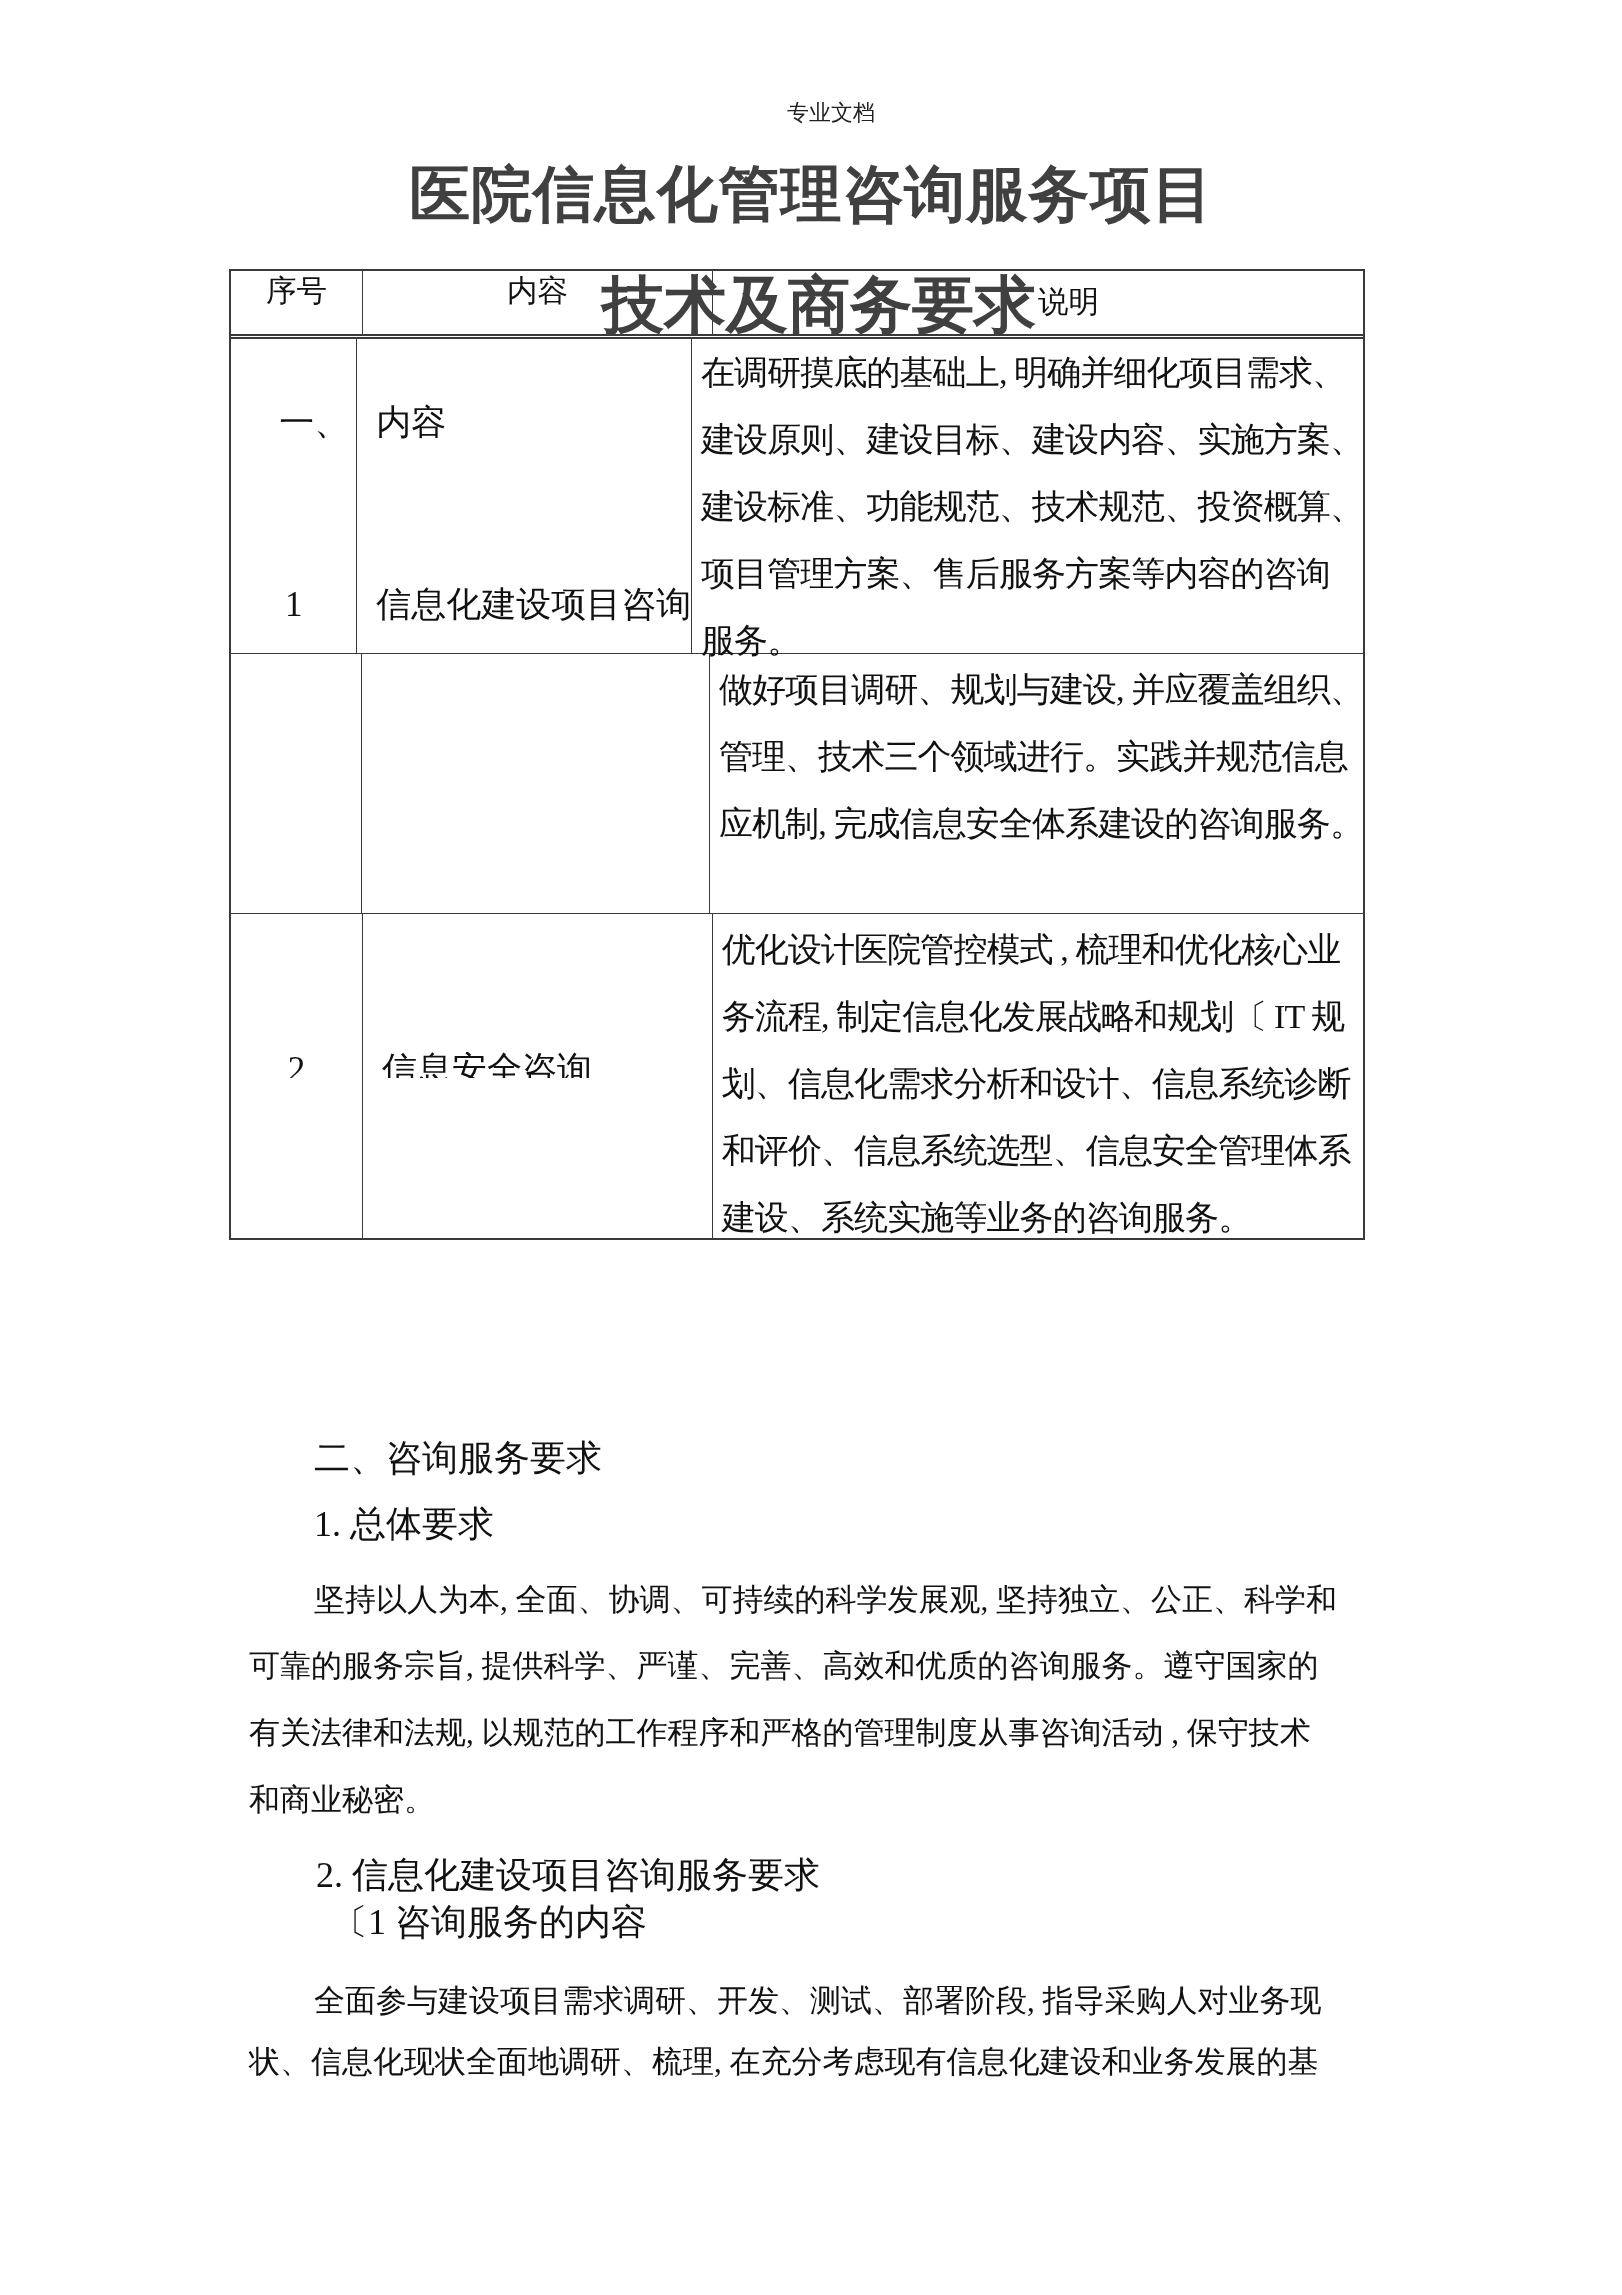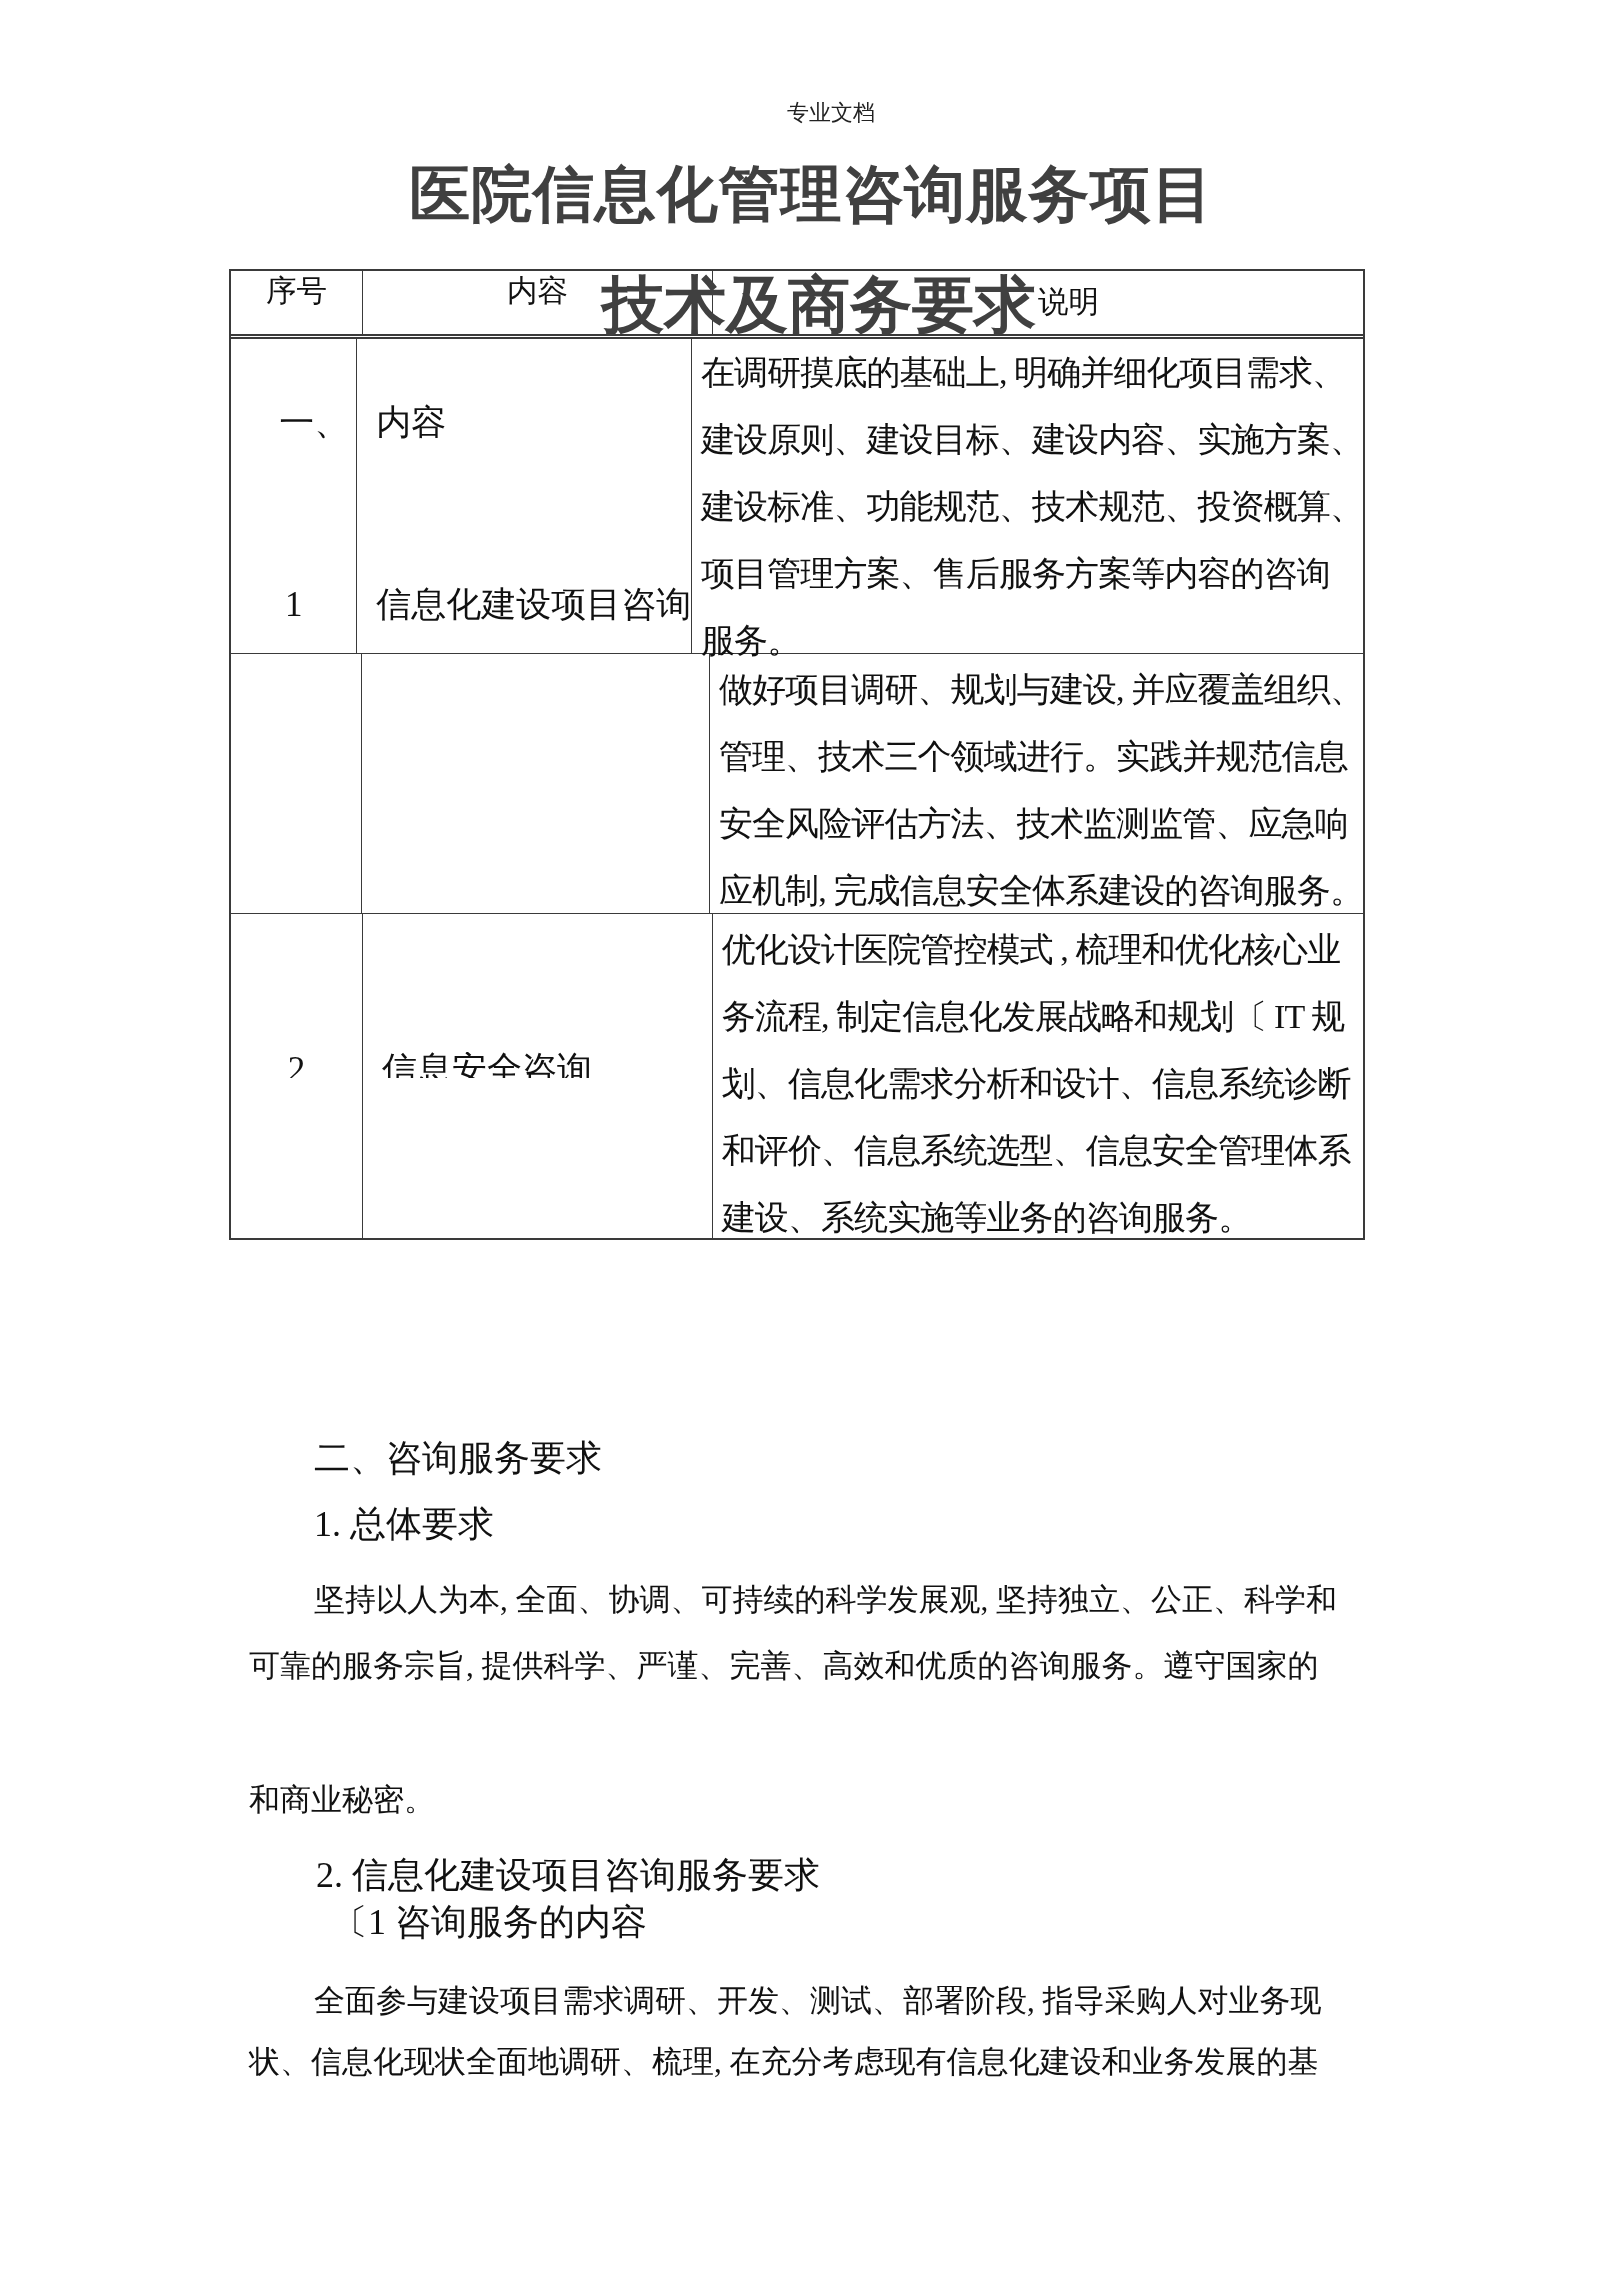--- a/index.html
+++ b/index.html
@@ -90,7 +90,6 @@
         <div class="desc pad2">
           <div class="dl">做好项目调研、规划与建设, 并应覆盖组织、</div>
           <div class="dl">管理、技术三个领域进行。实践并规范信息</div>
-          <div class="dl">安全风险评估方法、技术监测监管、应急响</div>
           <div class="dl">应机制, 完成信息安全体系建设的咨询服务。</div>
         </div>
       </div>

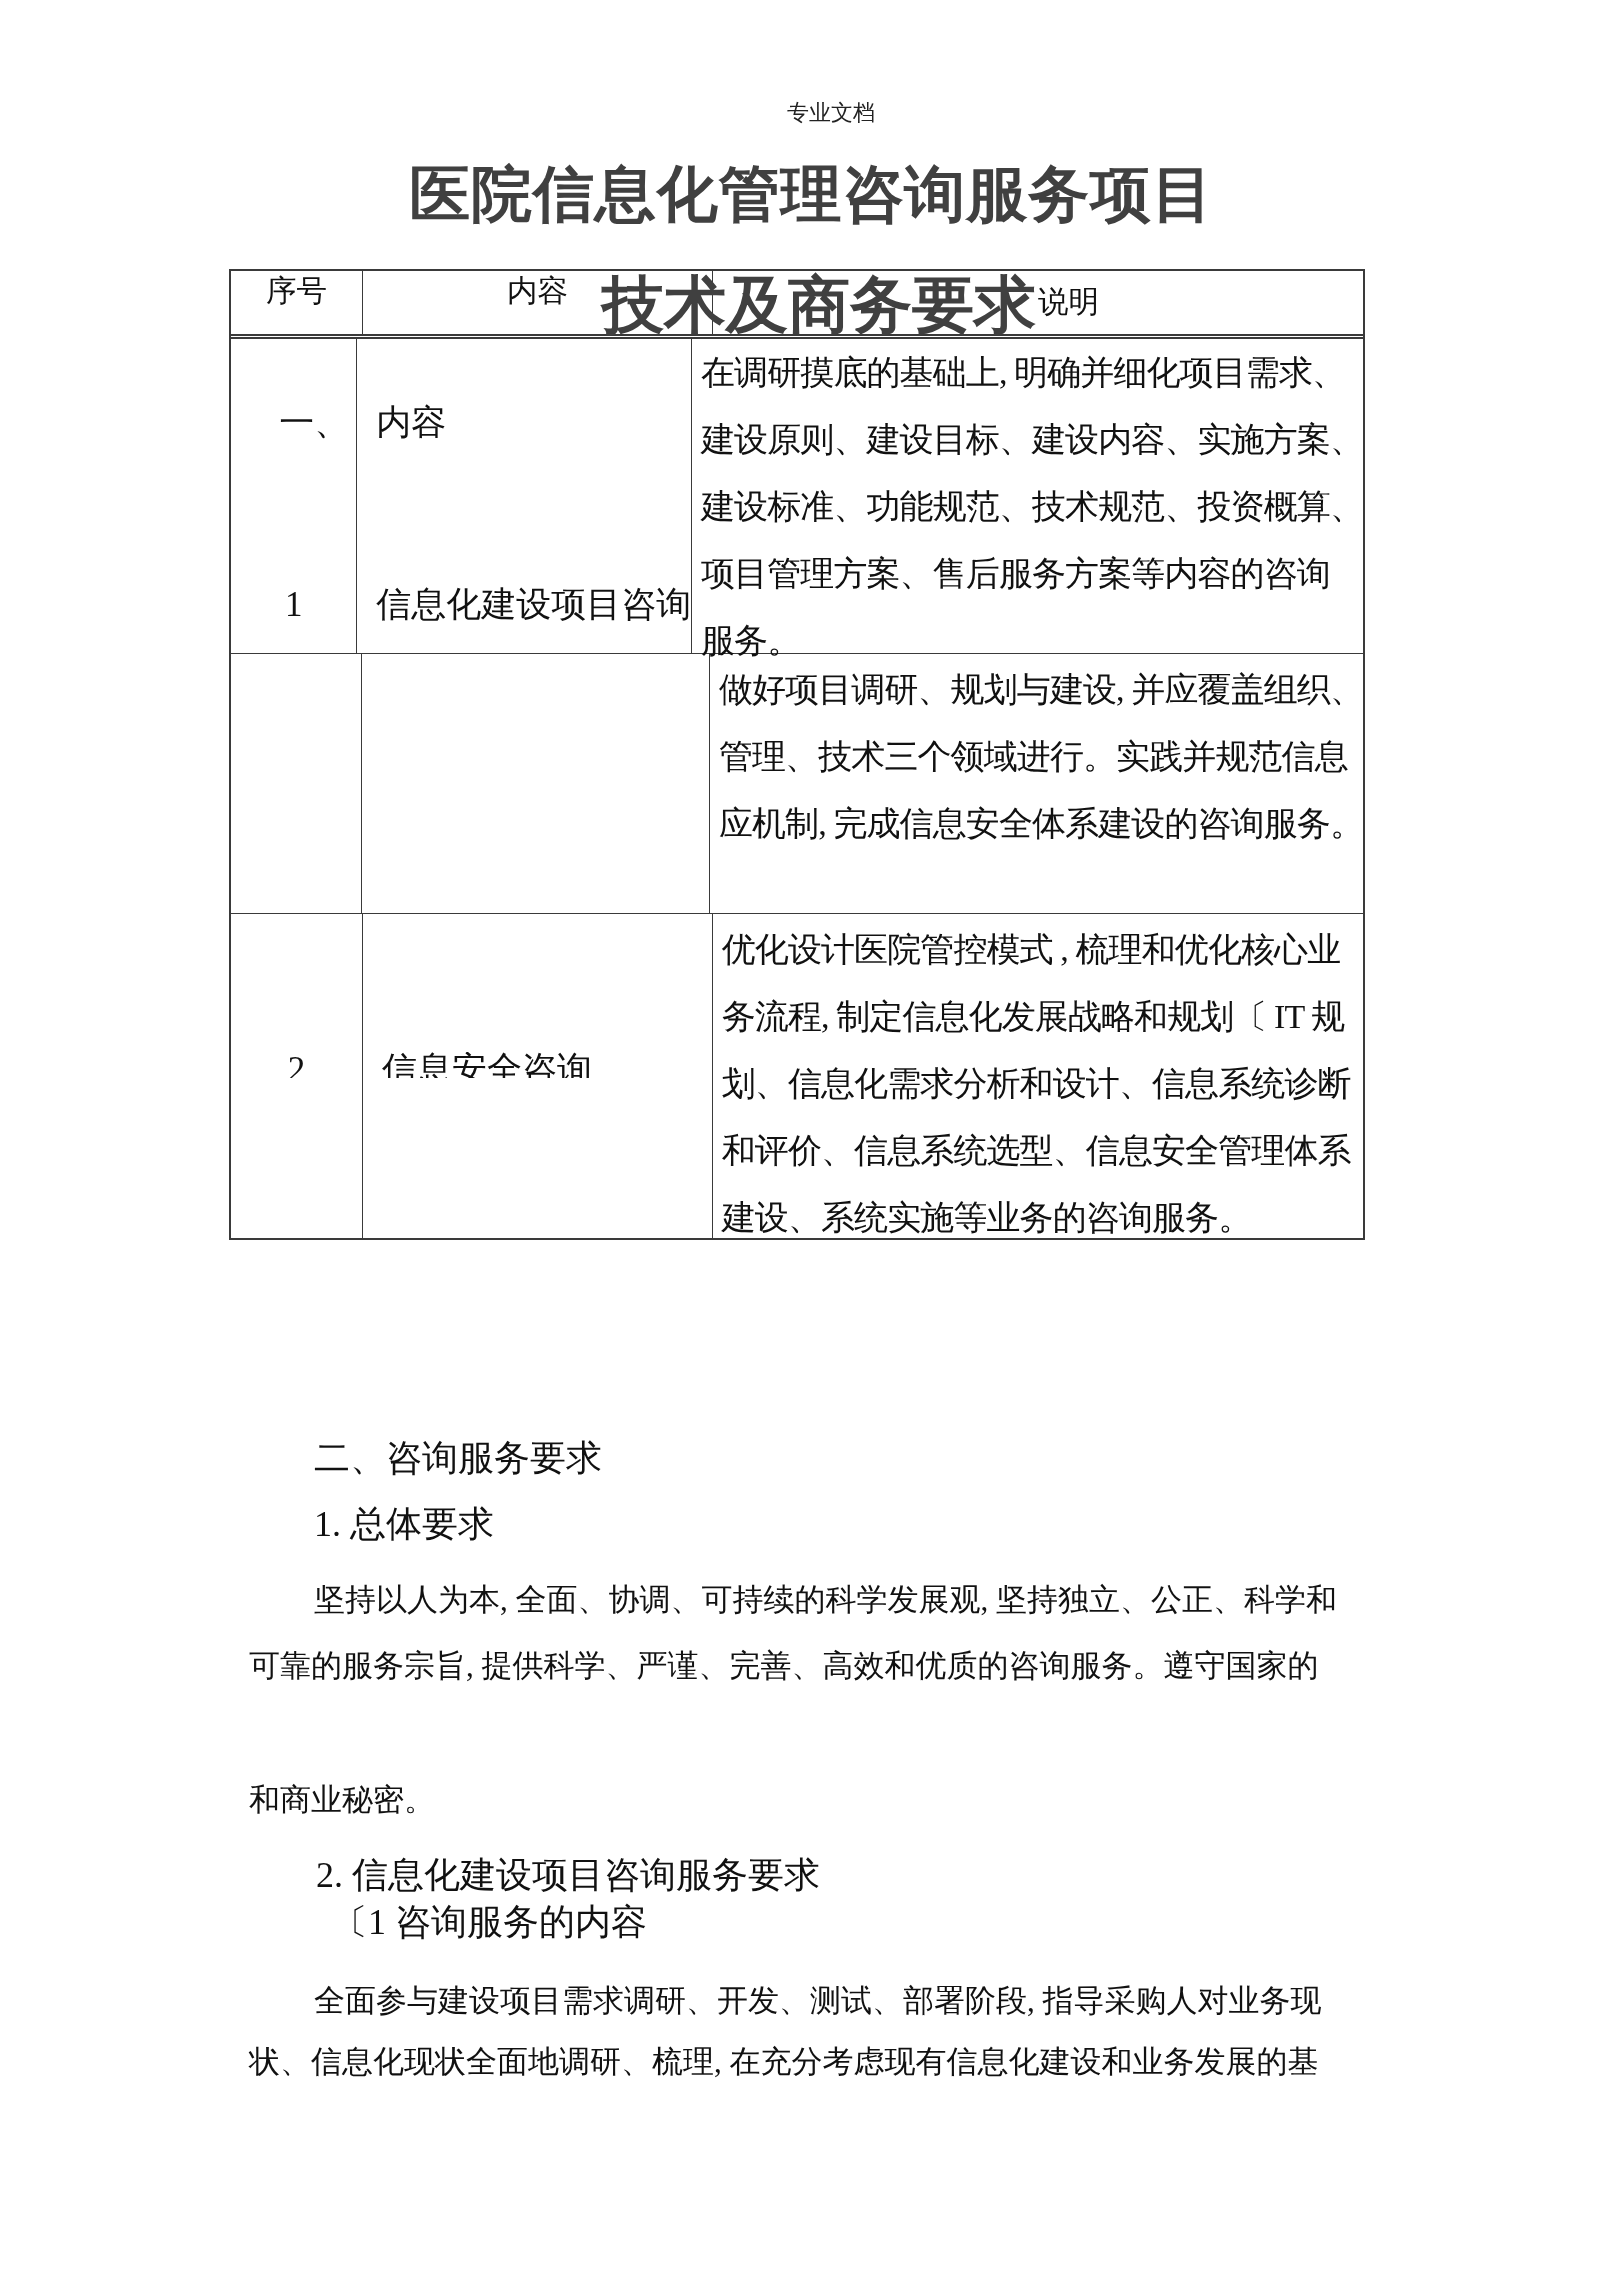--- a/index.html
+++ b/index.html
@@ -124,6 +124,7 @@
 
   <div class="bl" style="left:314px;top:1581px;">坚持以人为本, 全面、协调、可持续的科学发展观, 坚持独立、公正、科学和</div>
   <div class="bl" style="left:249px;top:1647px;">可靠的服务宗旨, 提供科学、严谨、完善、高效和优质的咨询服务。遵守国家的</div>
+  <div class="bl" style="left:249px;top:1714px;">有关法律和法规, 以规范的工作程序和严格的管理制度从事咨询活动 , 保守技术</div>
   <div class="bl" style="left:249px;top:1781px;">和商业秘密。</div>
 
   <div class="bl bh" style="left:316px;top:1857px;">2. 信息化建设项目咨询服务要求</div>

